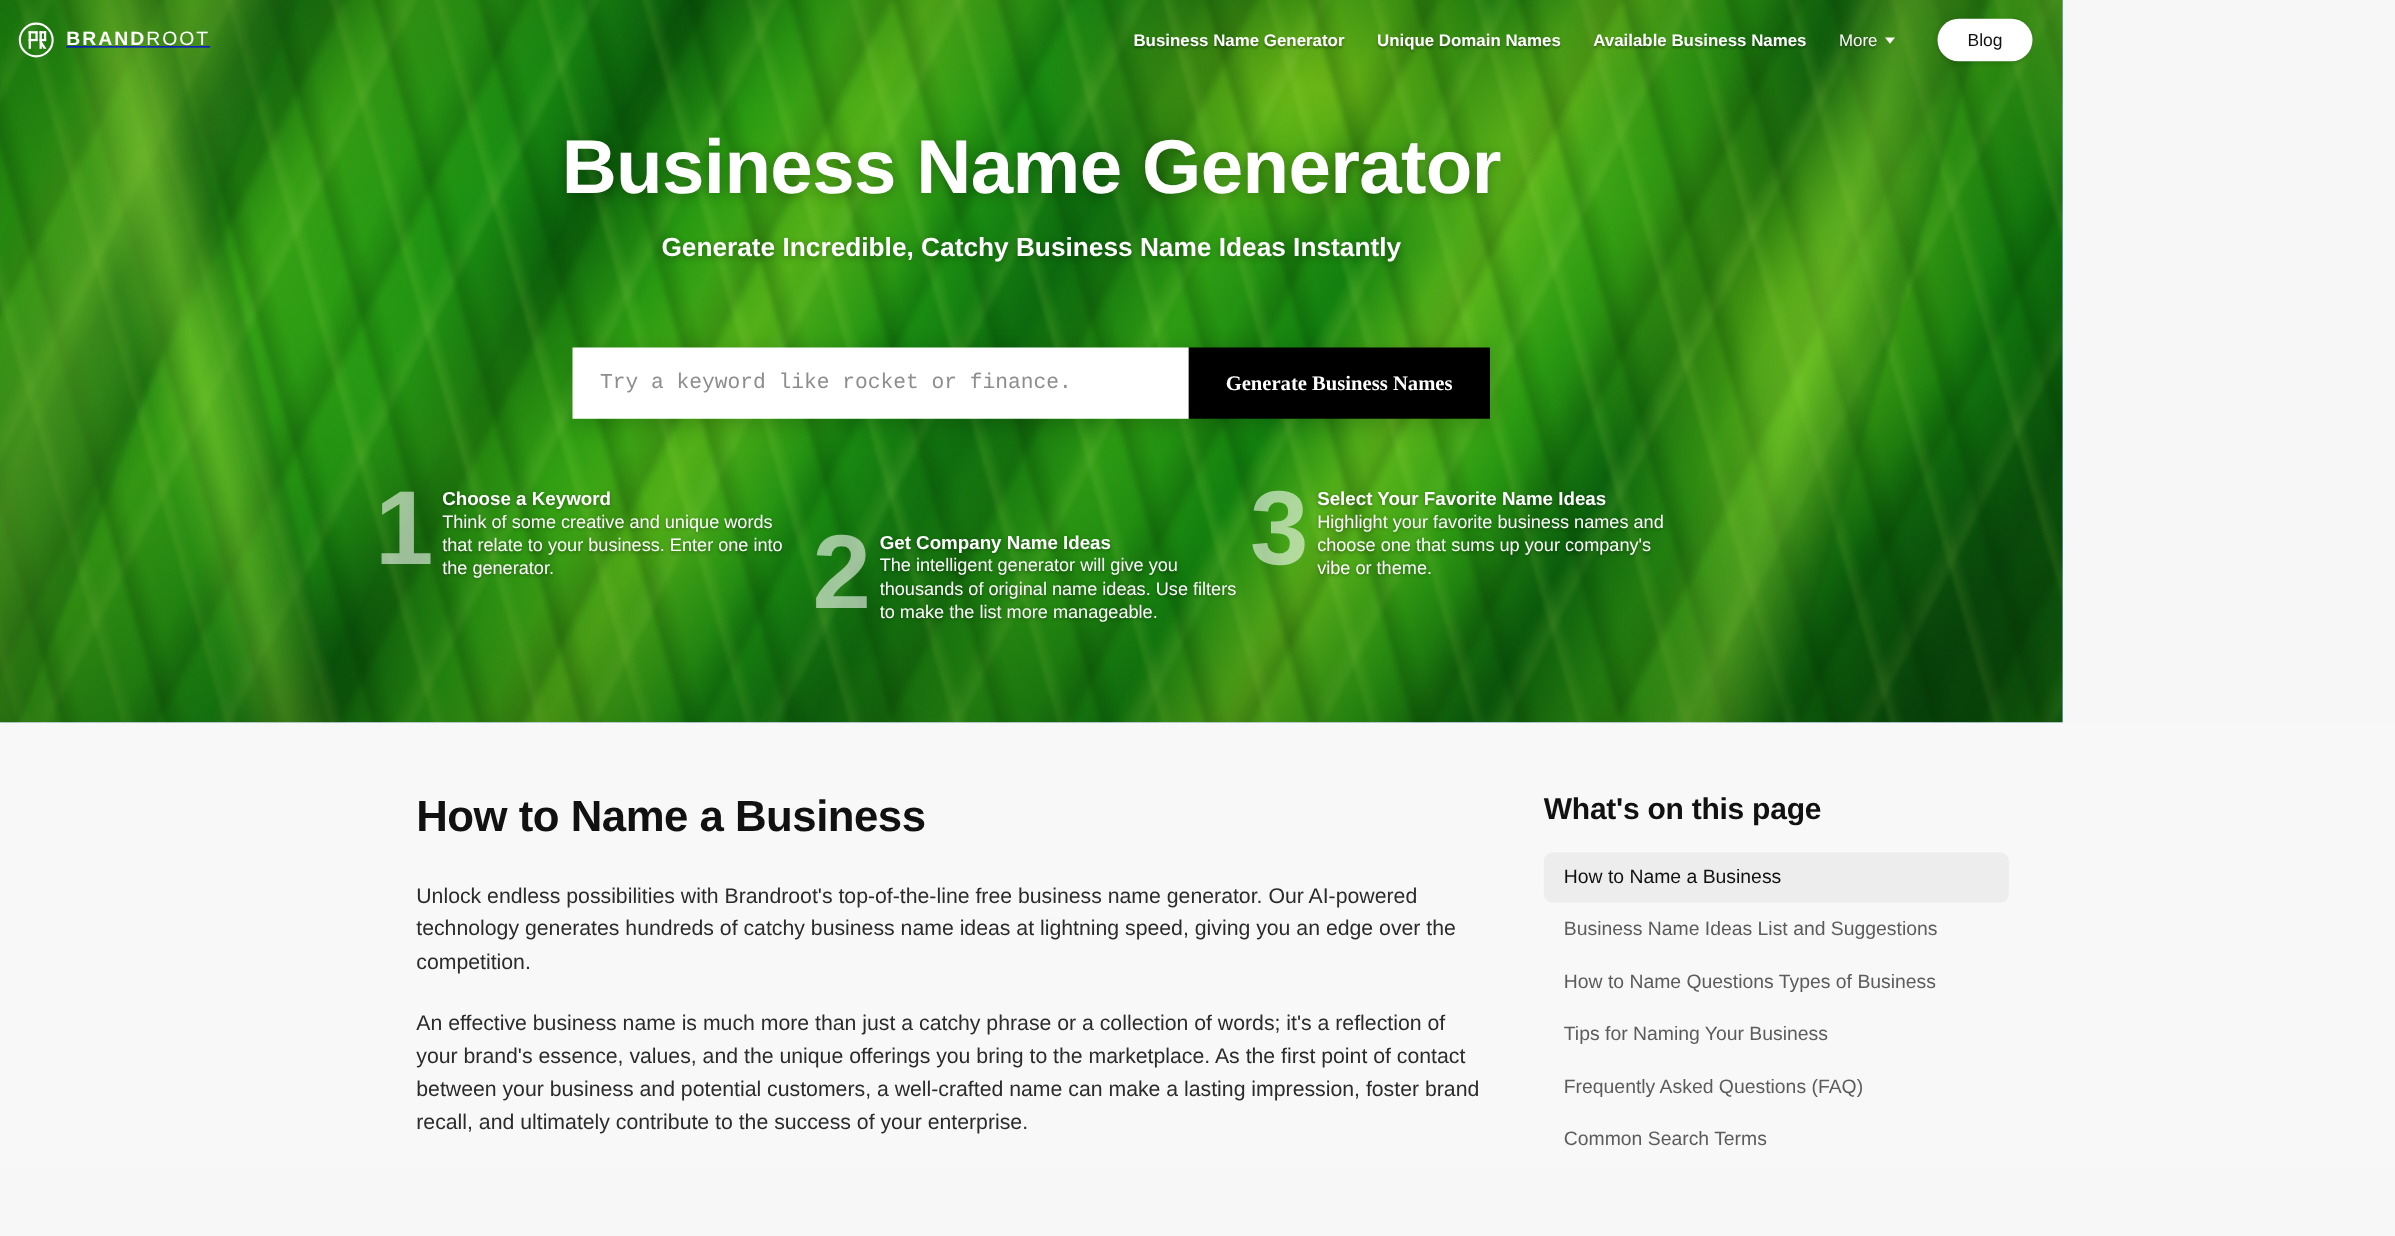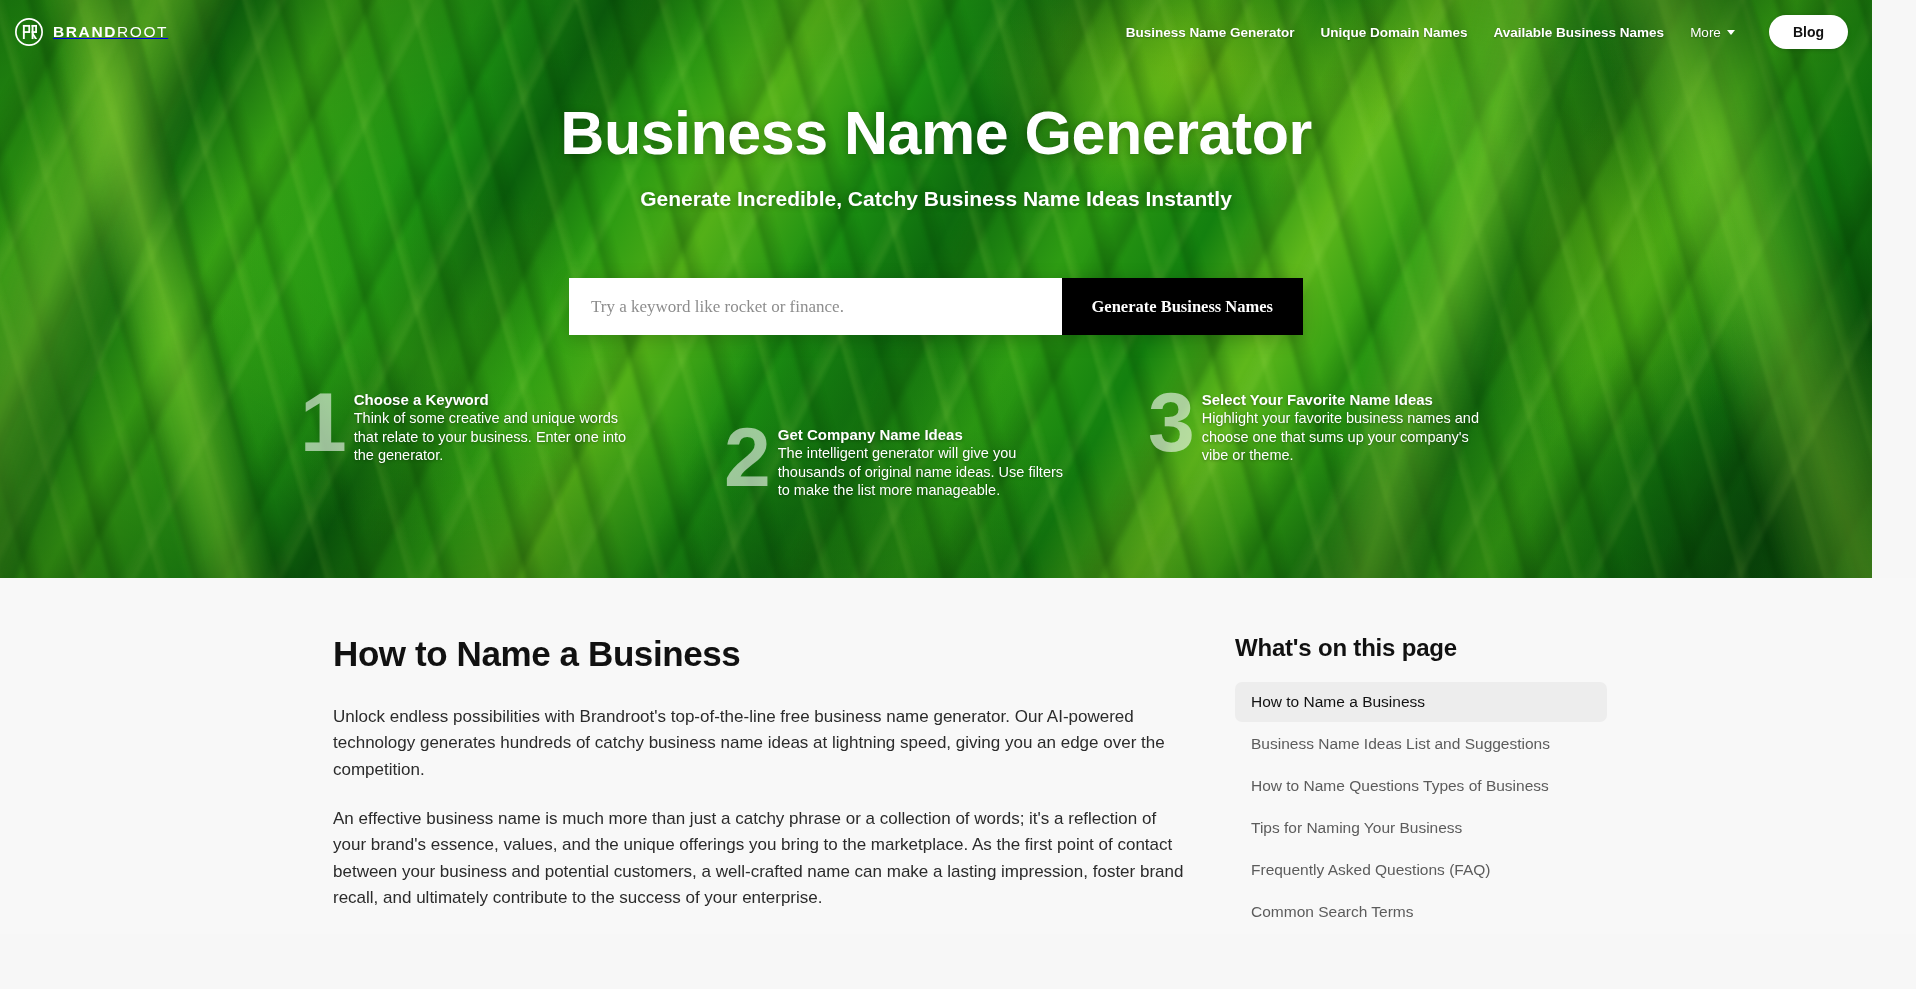--- a/index.html
+++ b/index.html
@@ -15,7 +15,7 @@
   
   .hero {
     position: relative;
-    width: 1872px;
+    width: 1650px;
     height: 578px;
     overflow: hidden;
     background: #1d4ed8;

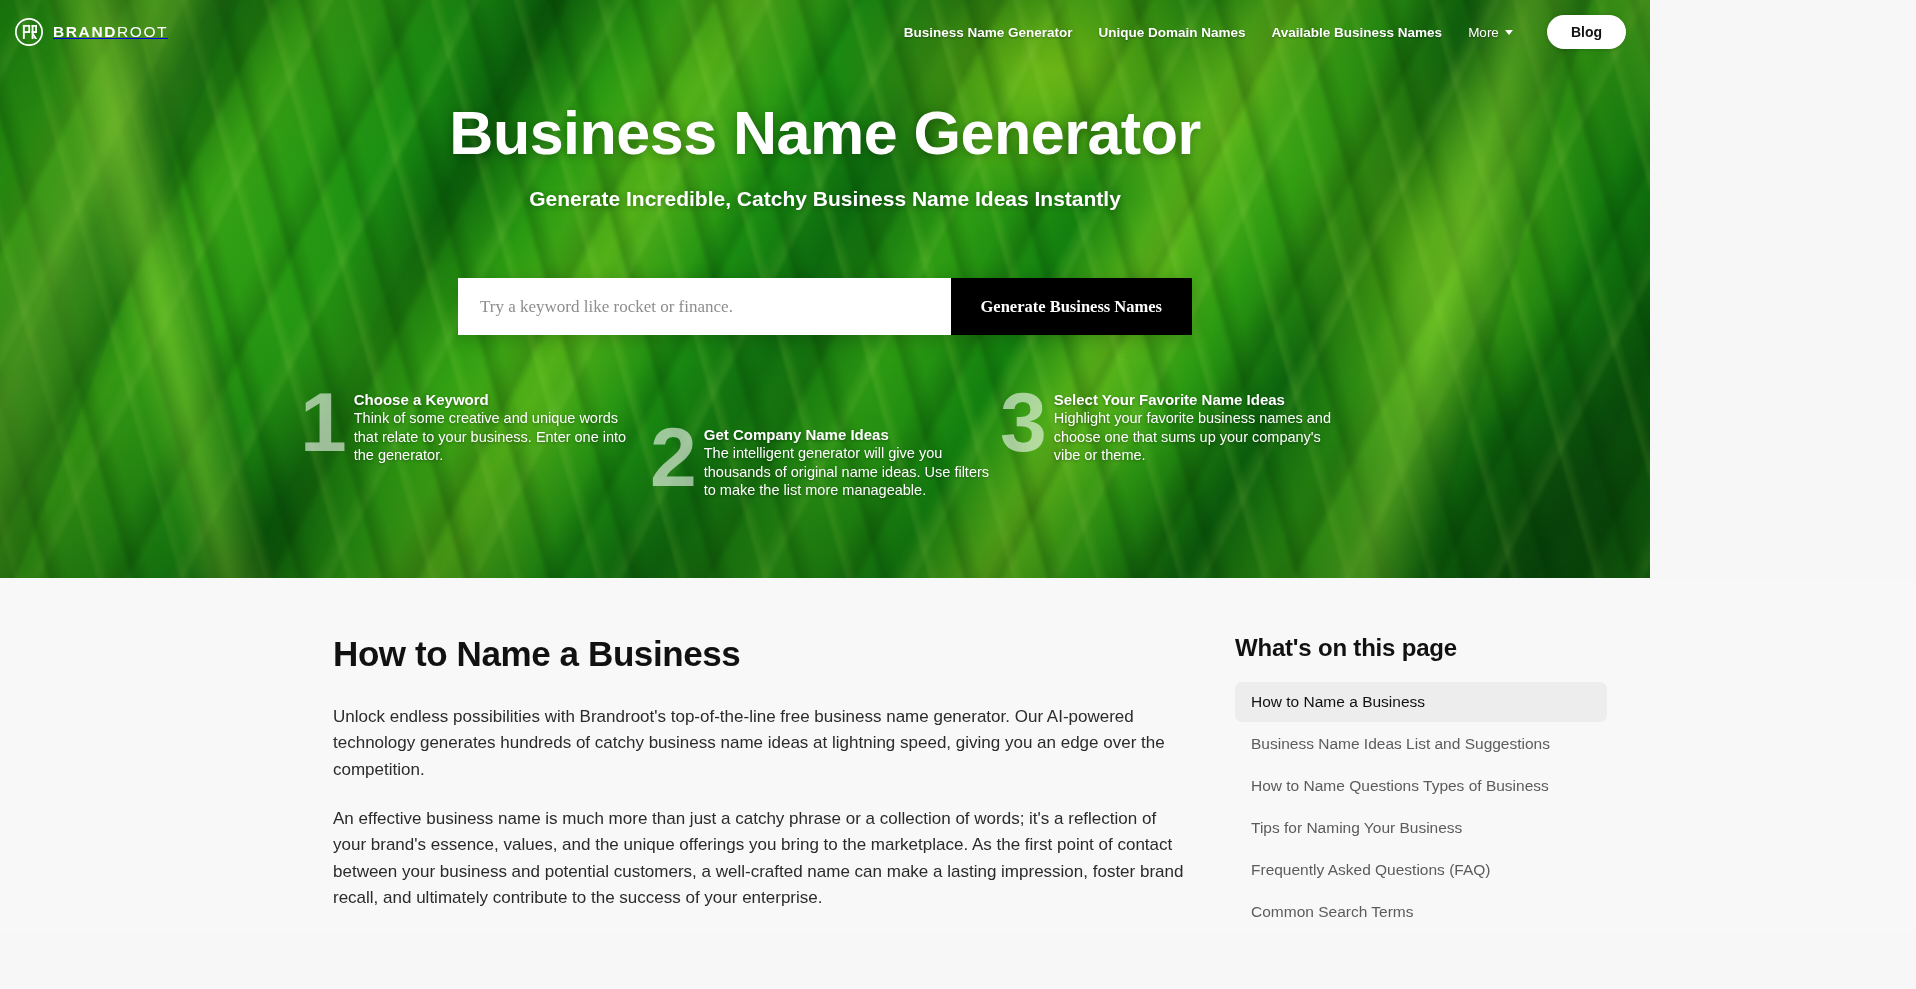--- a/index.html
+++ b/index.html
@@ -132,7 +132,7 @@
     background: #ffffff;
     color: #111111;
     font-size: 14px;
-    font-weight: 700;
+    font-weight: 400;
     border: none;
     border-radius: 22px;
     padding: 9px 24px;

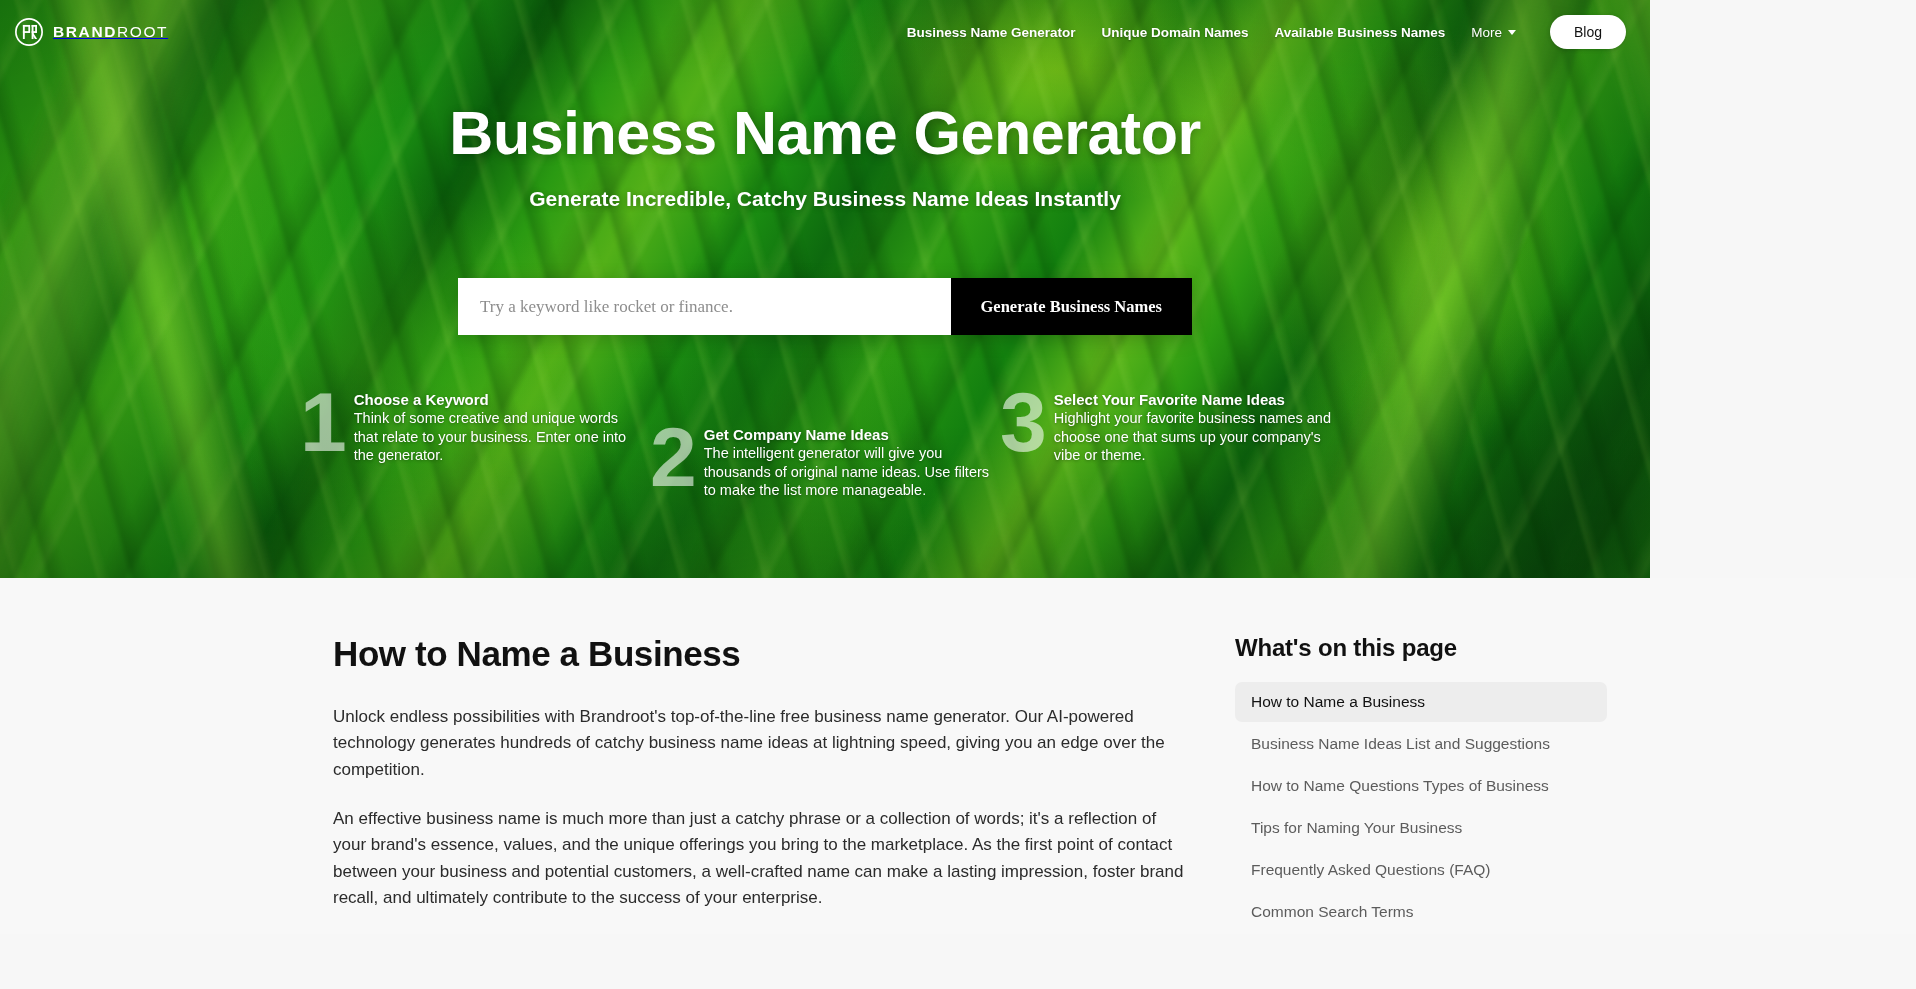--- a/index.html
+++ b/index.html
@@ -179,7 +179,7 @@
     outline: none;
     background: #ffffff;
     font-size: 17px;
-    font-family: Liberation Serif, serif;
+    font-family: Liberation Mono, monospace;
     color: #222;
     padding: 0 22px;
   }

